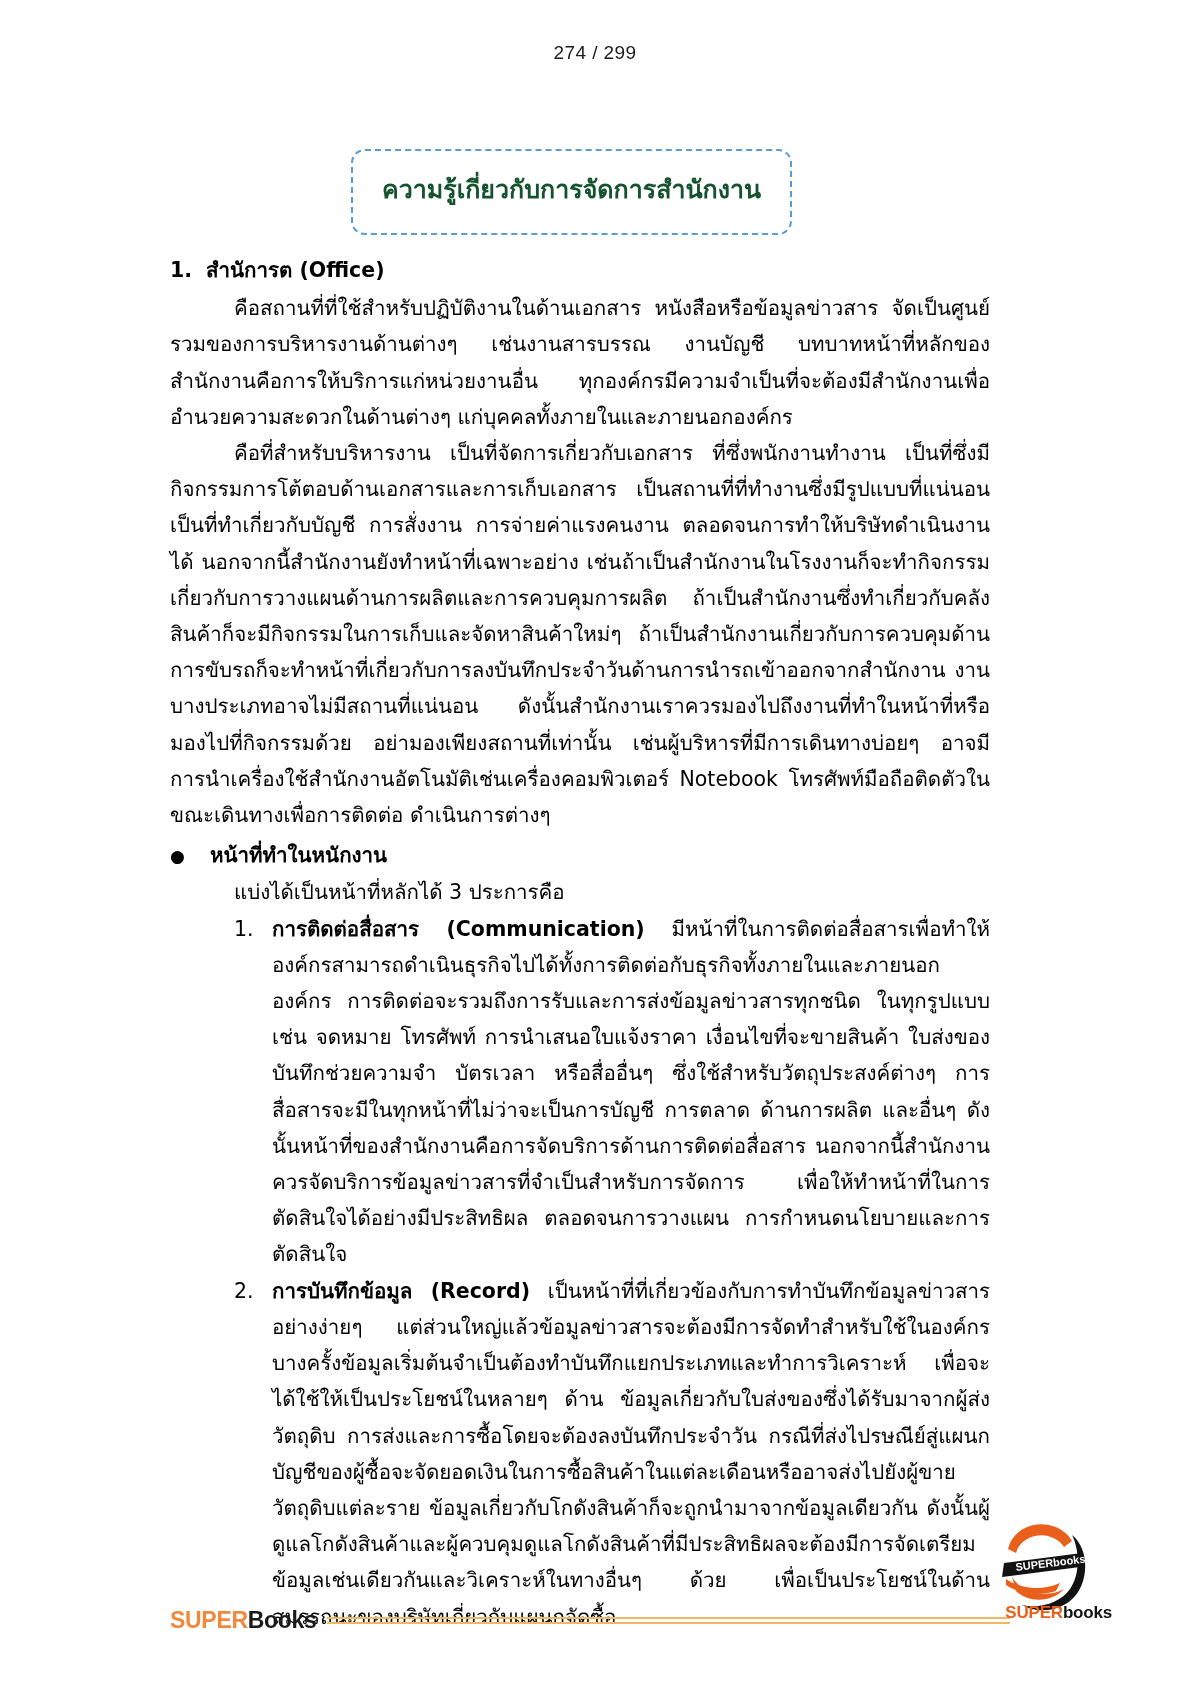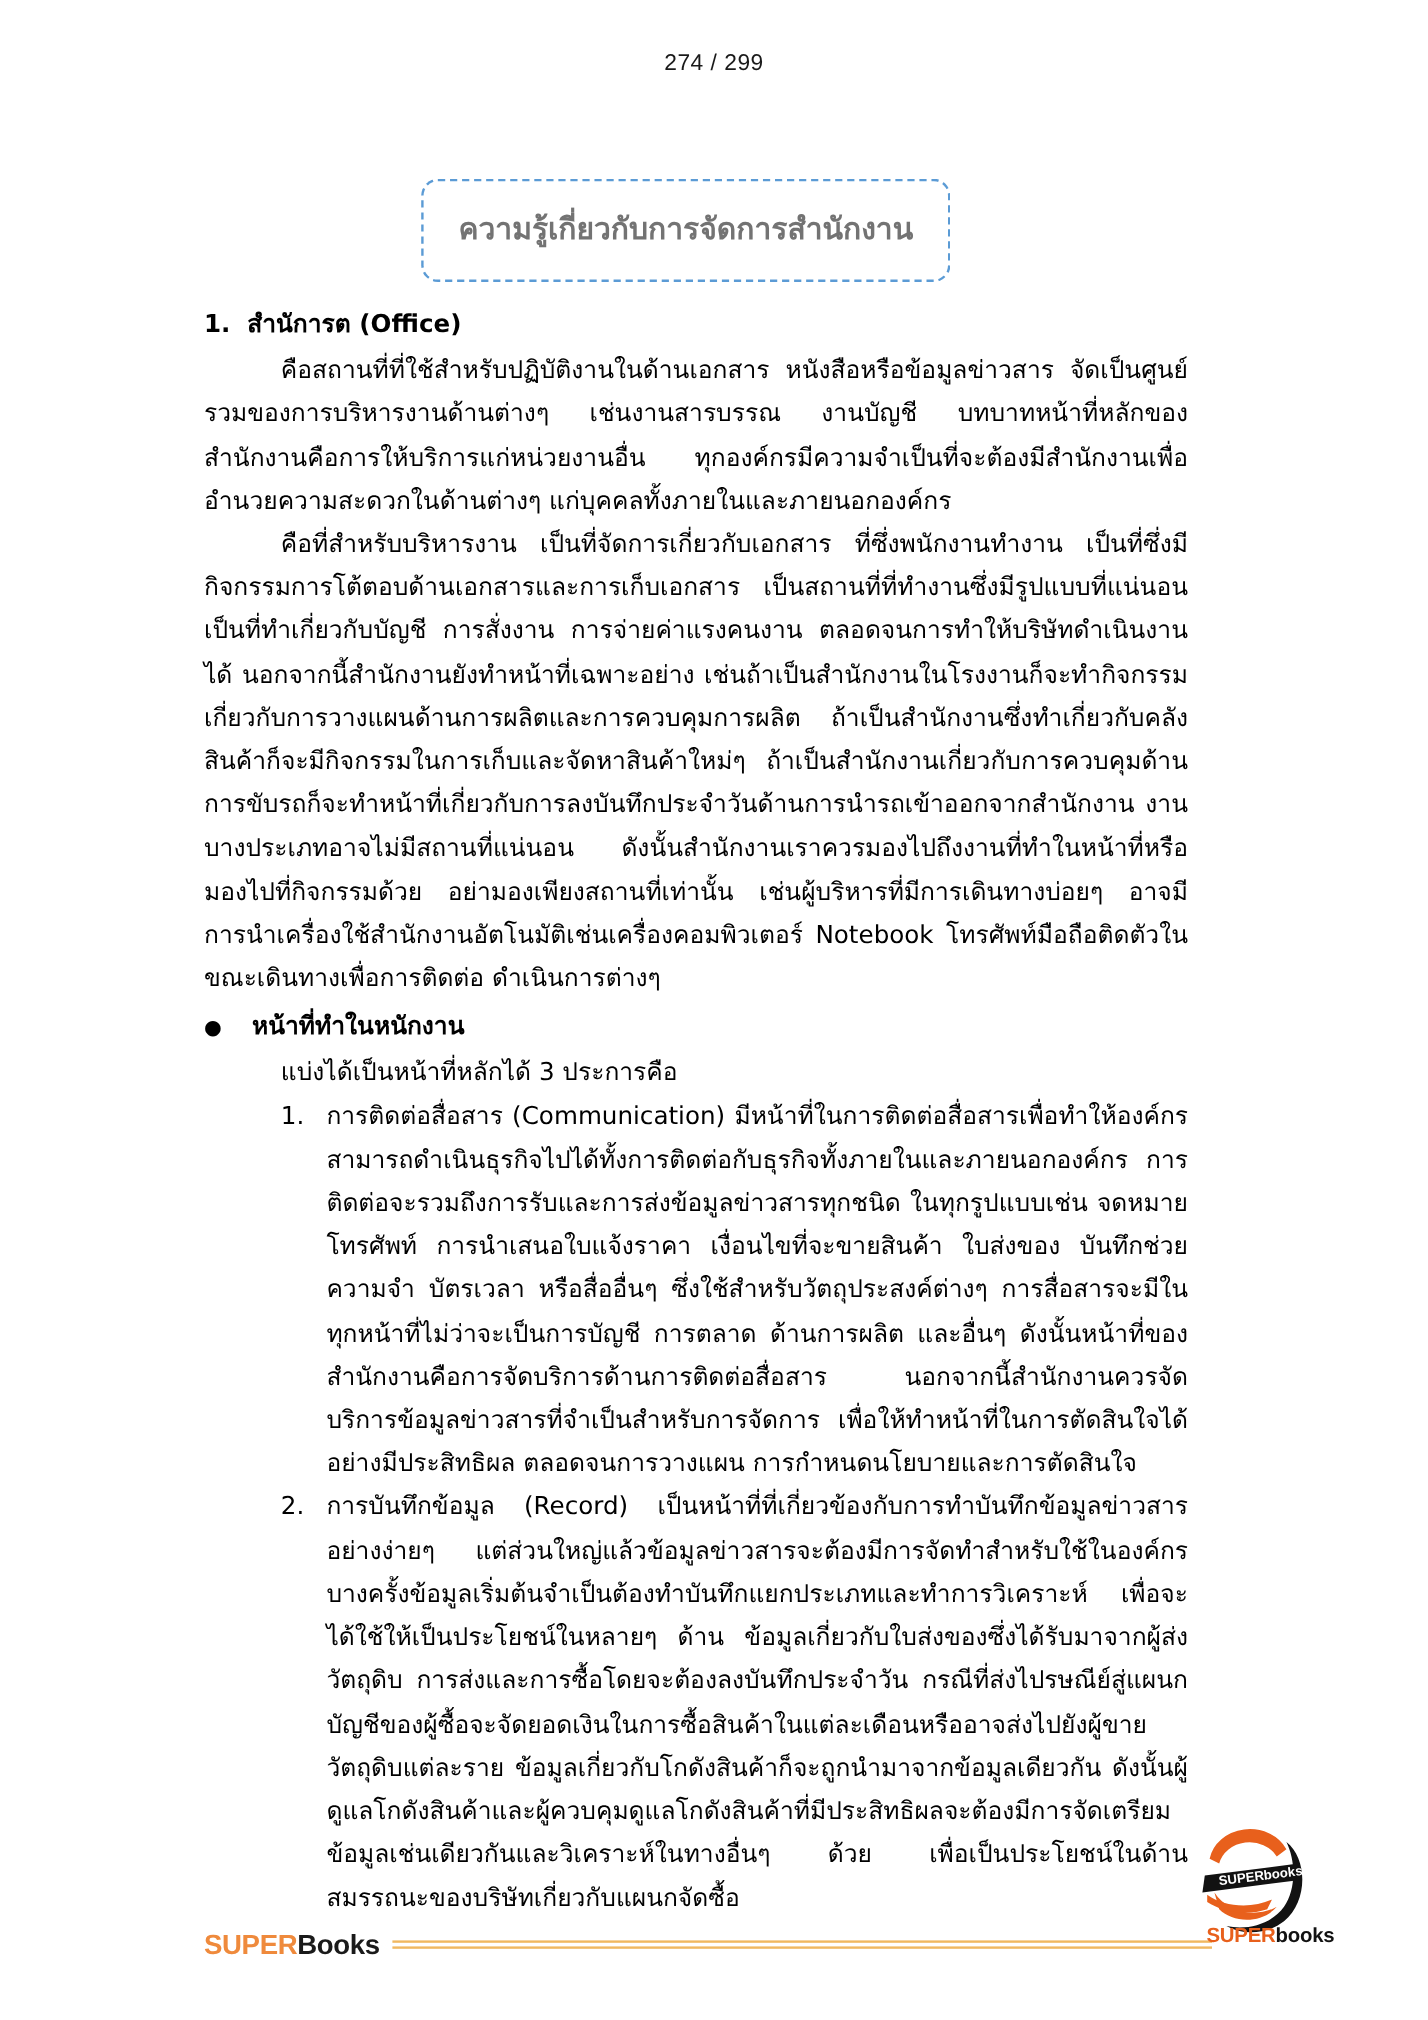--- a/index.html
+++ b/index.html
@@ -50,10 +50,10 @@
     justify-content: center;
   }
   .title-text {
-    font-family: Liberation Serif, serif;
+    font-family: Liberation Mono, monospace;
     font-size: 25px;
     font-weight: 700;
-    color: #737373;
+    color: #14532d;
     line-height: 1.2;
     white-space: nowrap;
   }

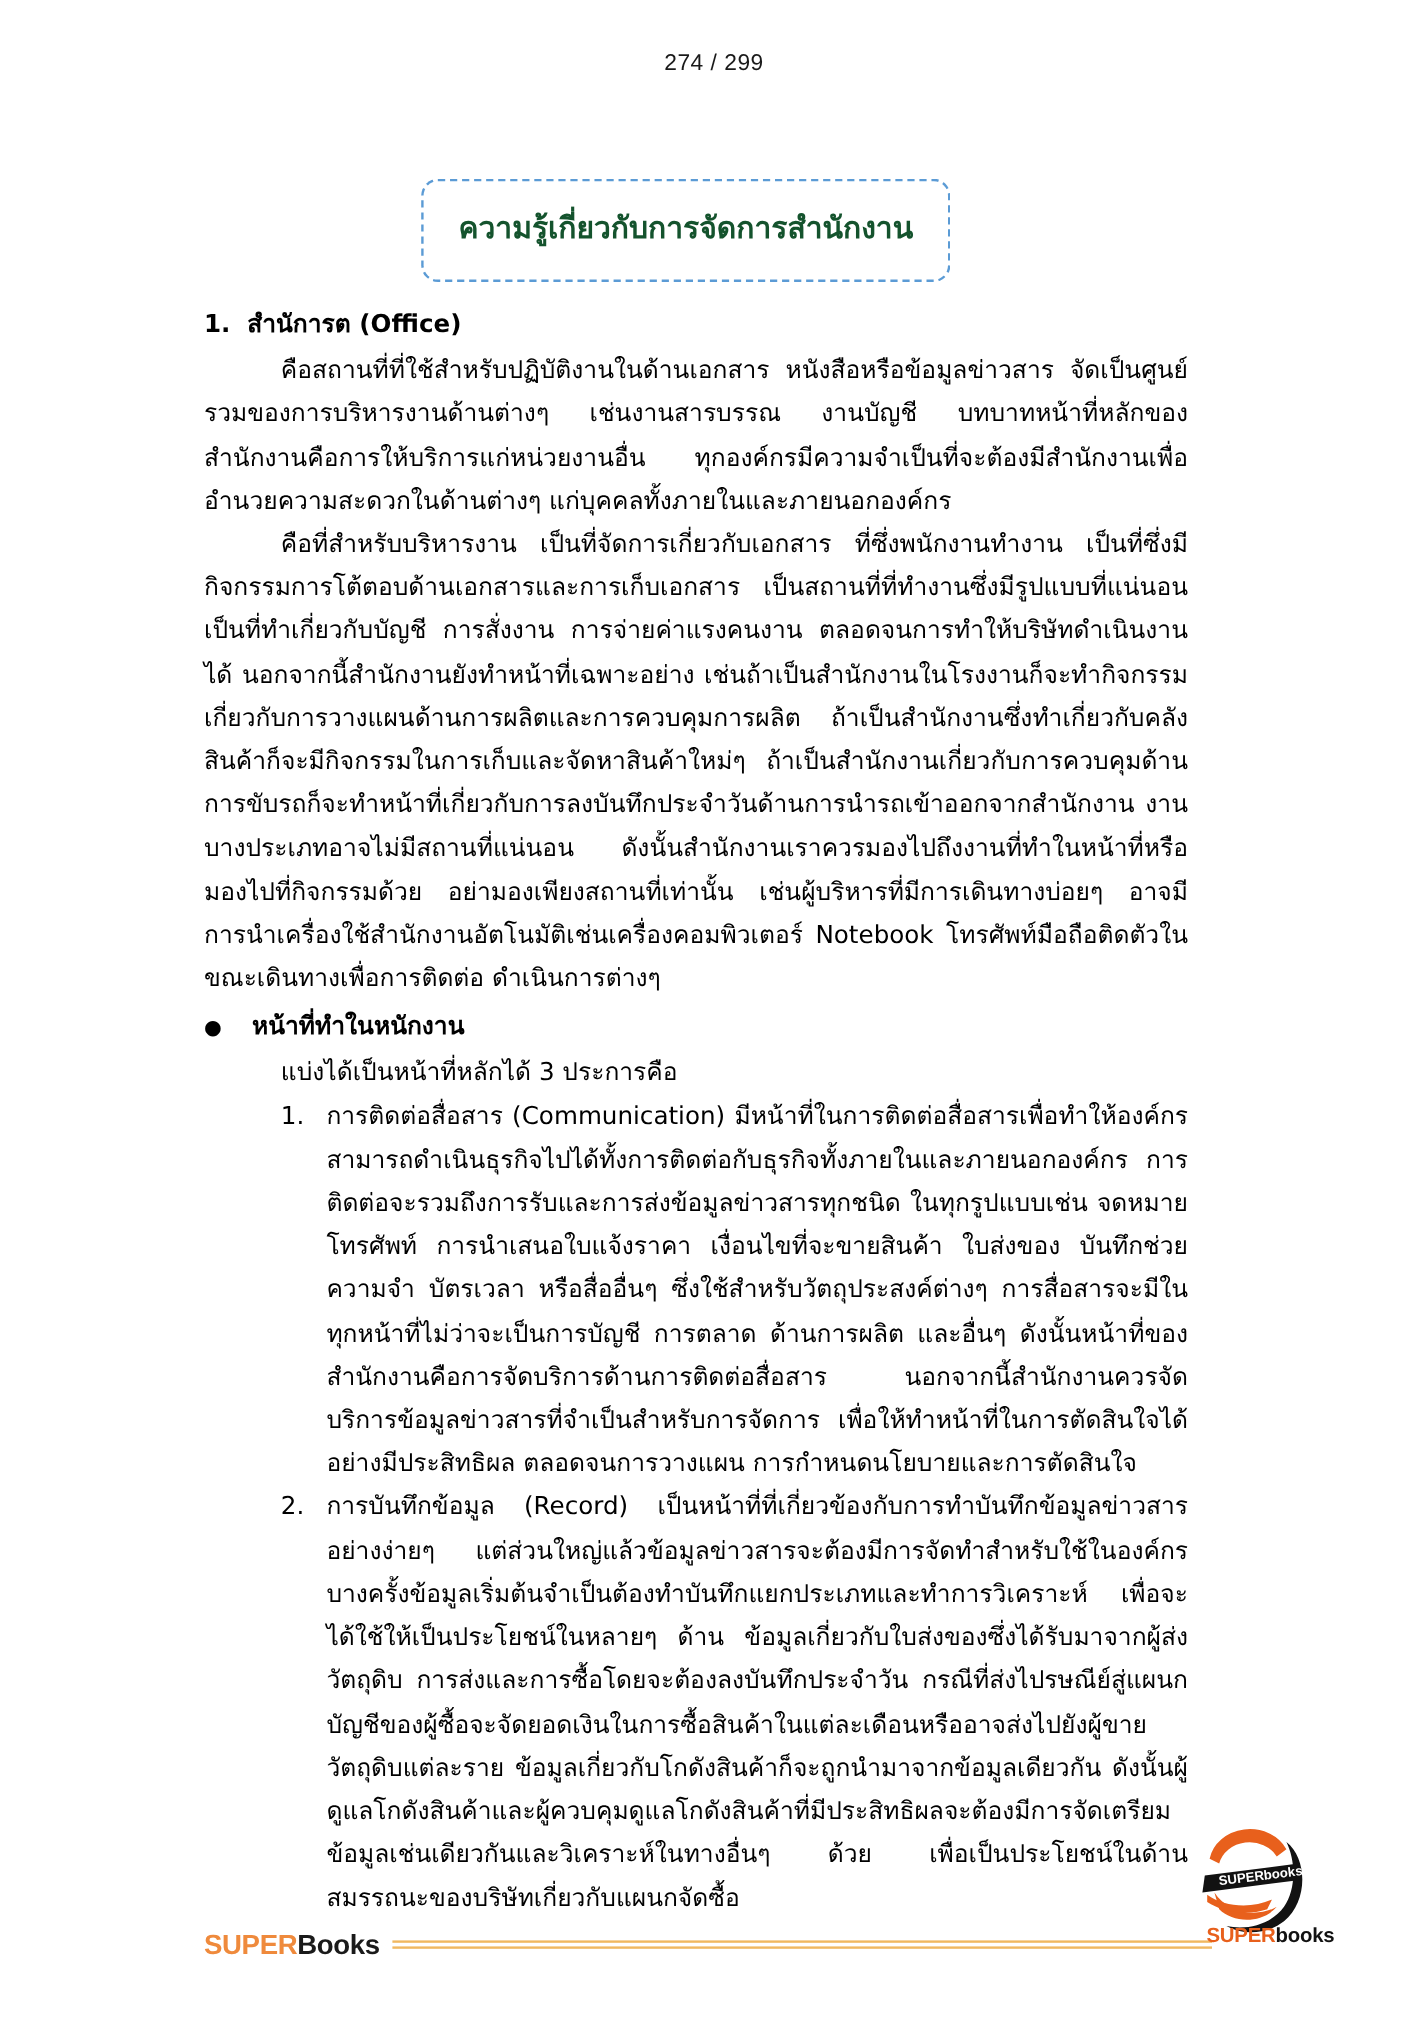--- a/index.html
+++ b/index.html
@@ -131,7 +131,7 @@
     text-align: justify;
     text-justify: inter-word;
   }
-  .numitem .body b { font-weight: 400; }
+  .numitem .body b { font-weight: 700; }
 
   
   .footer {

